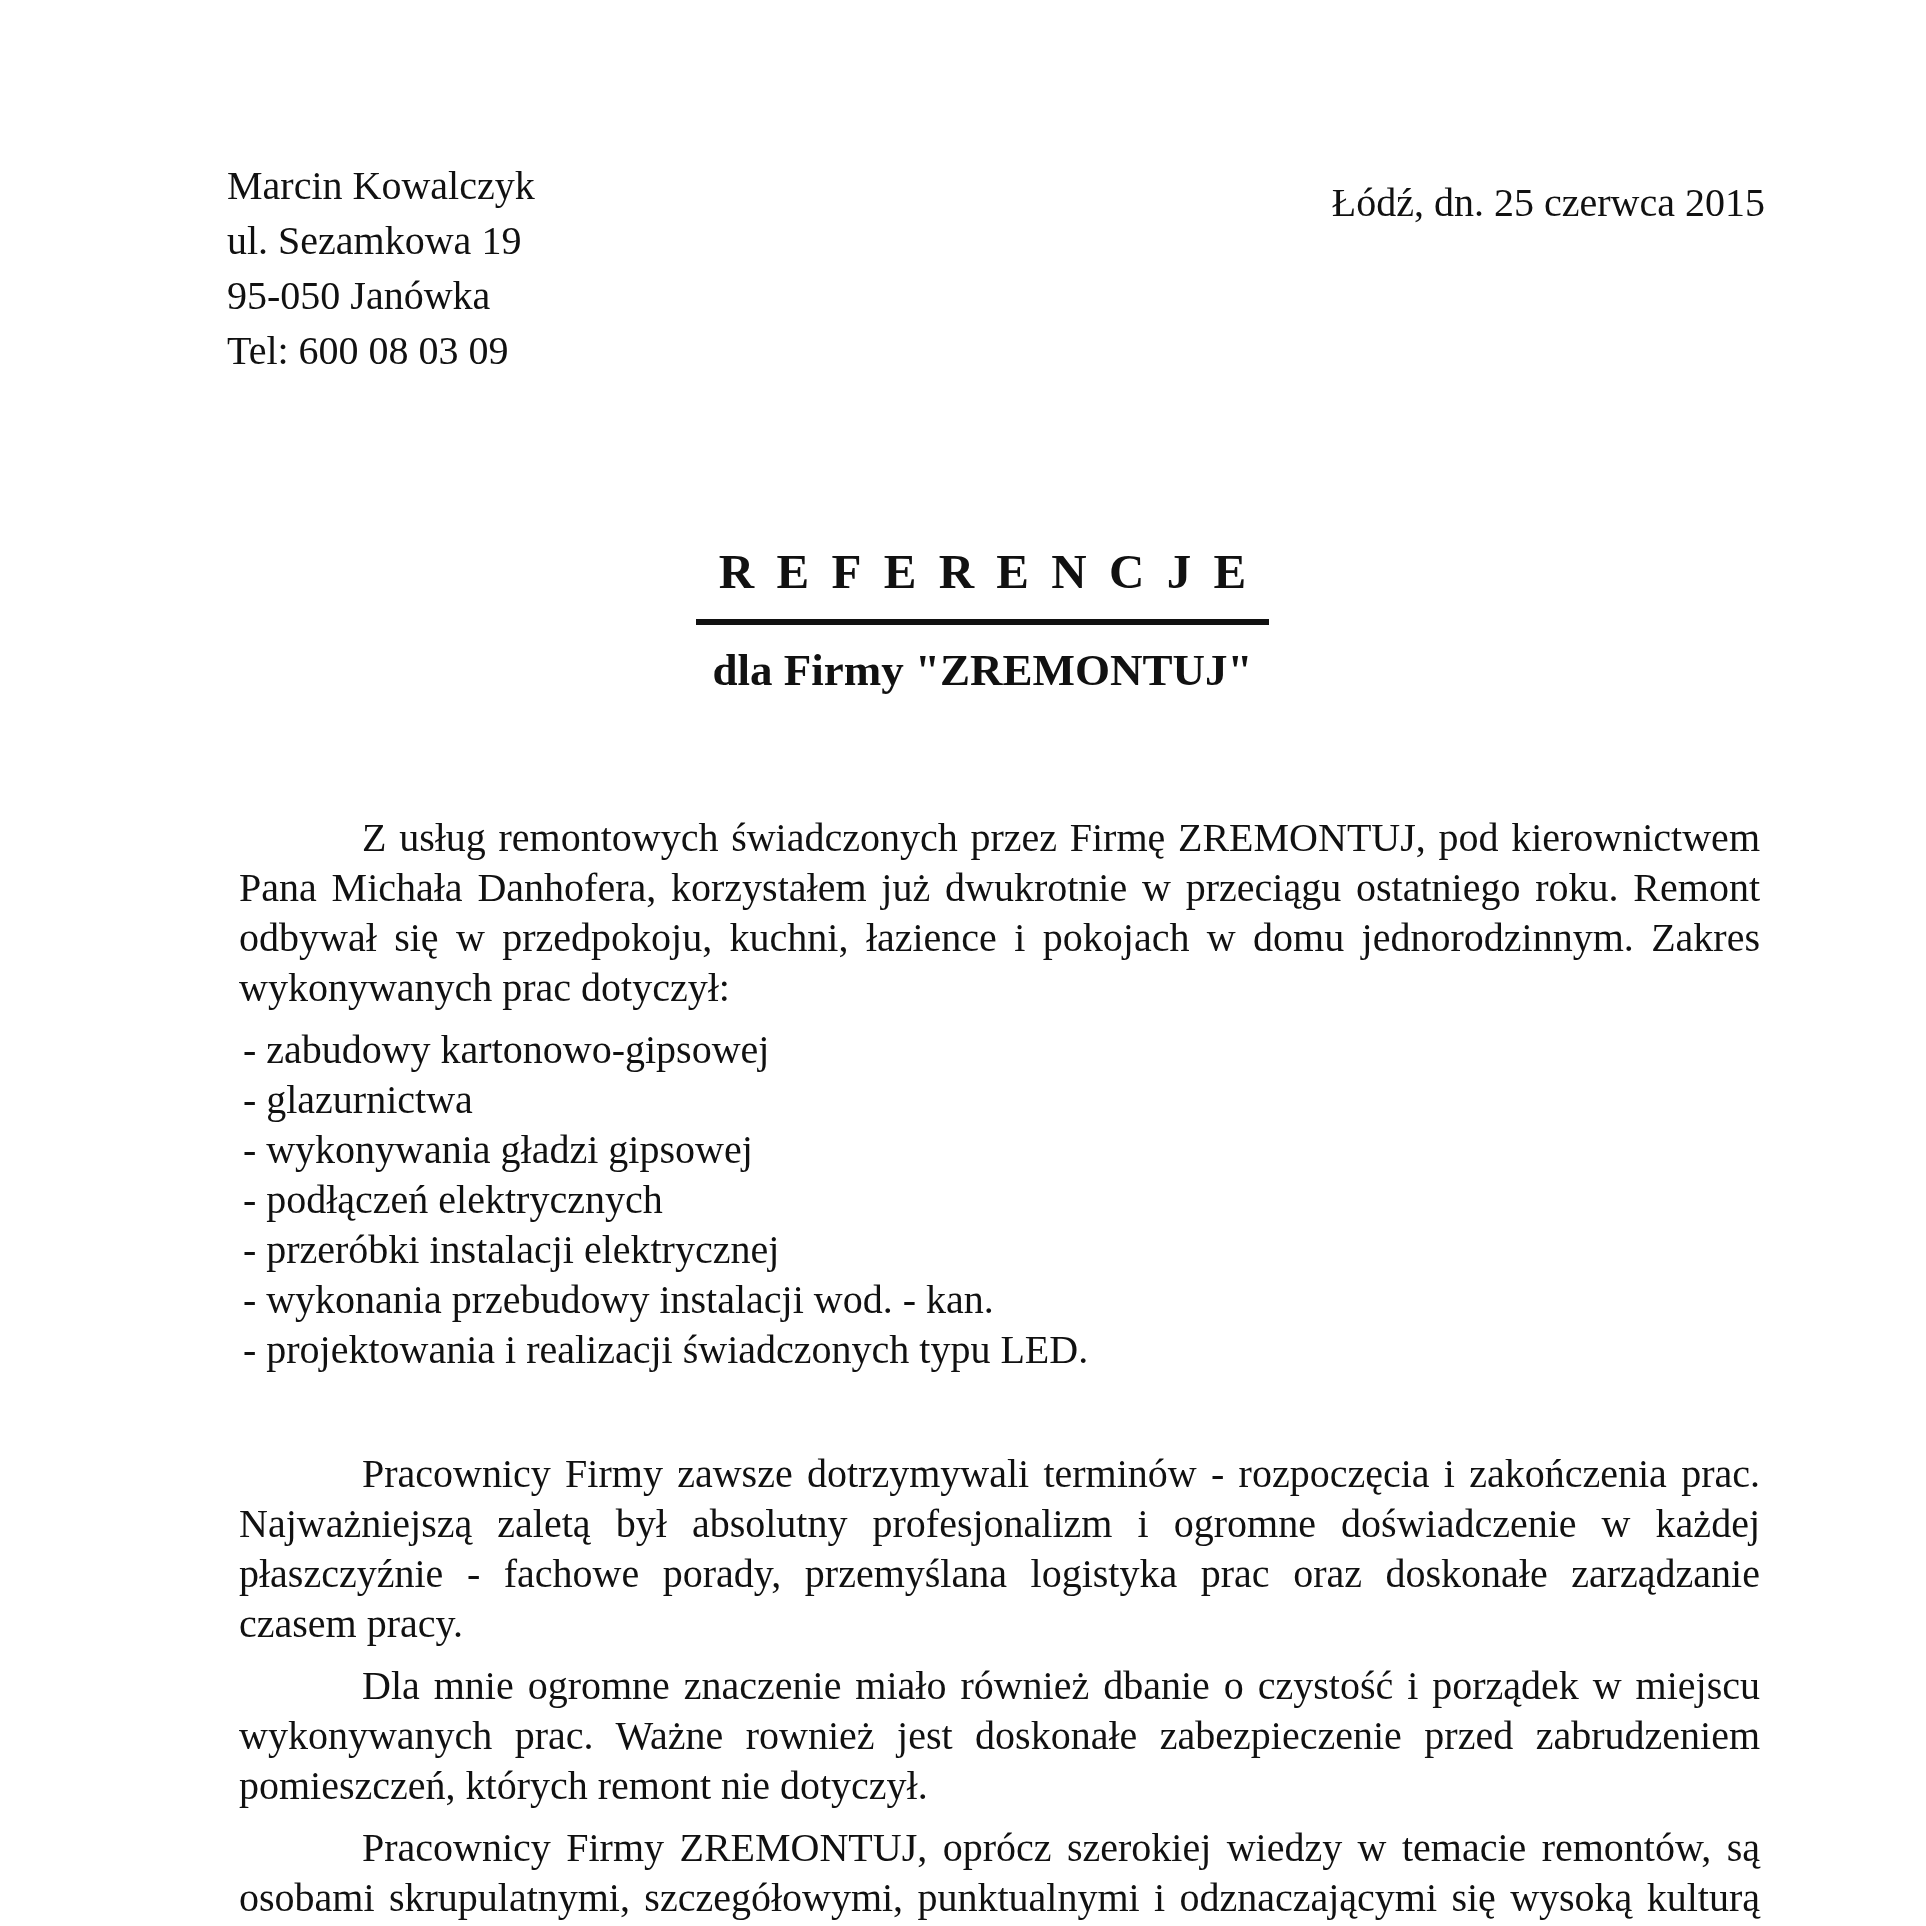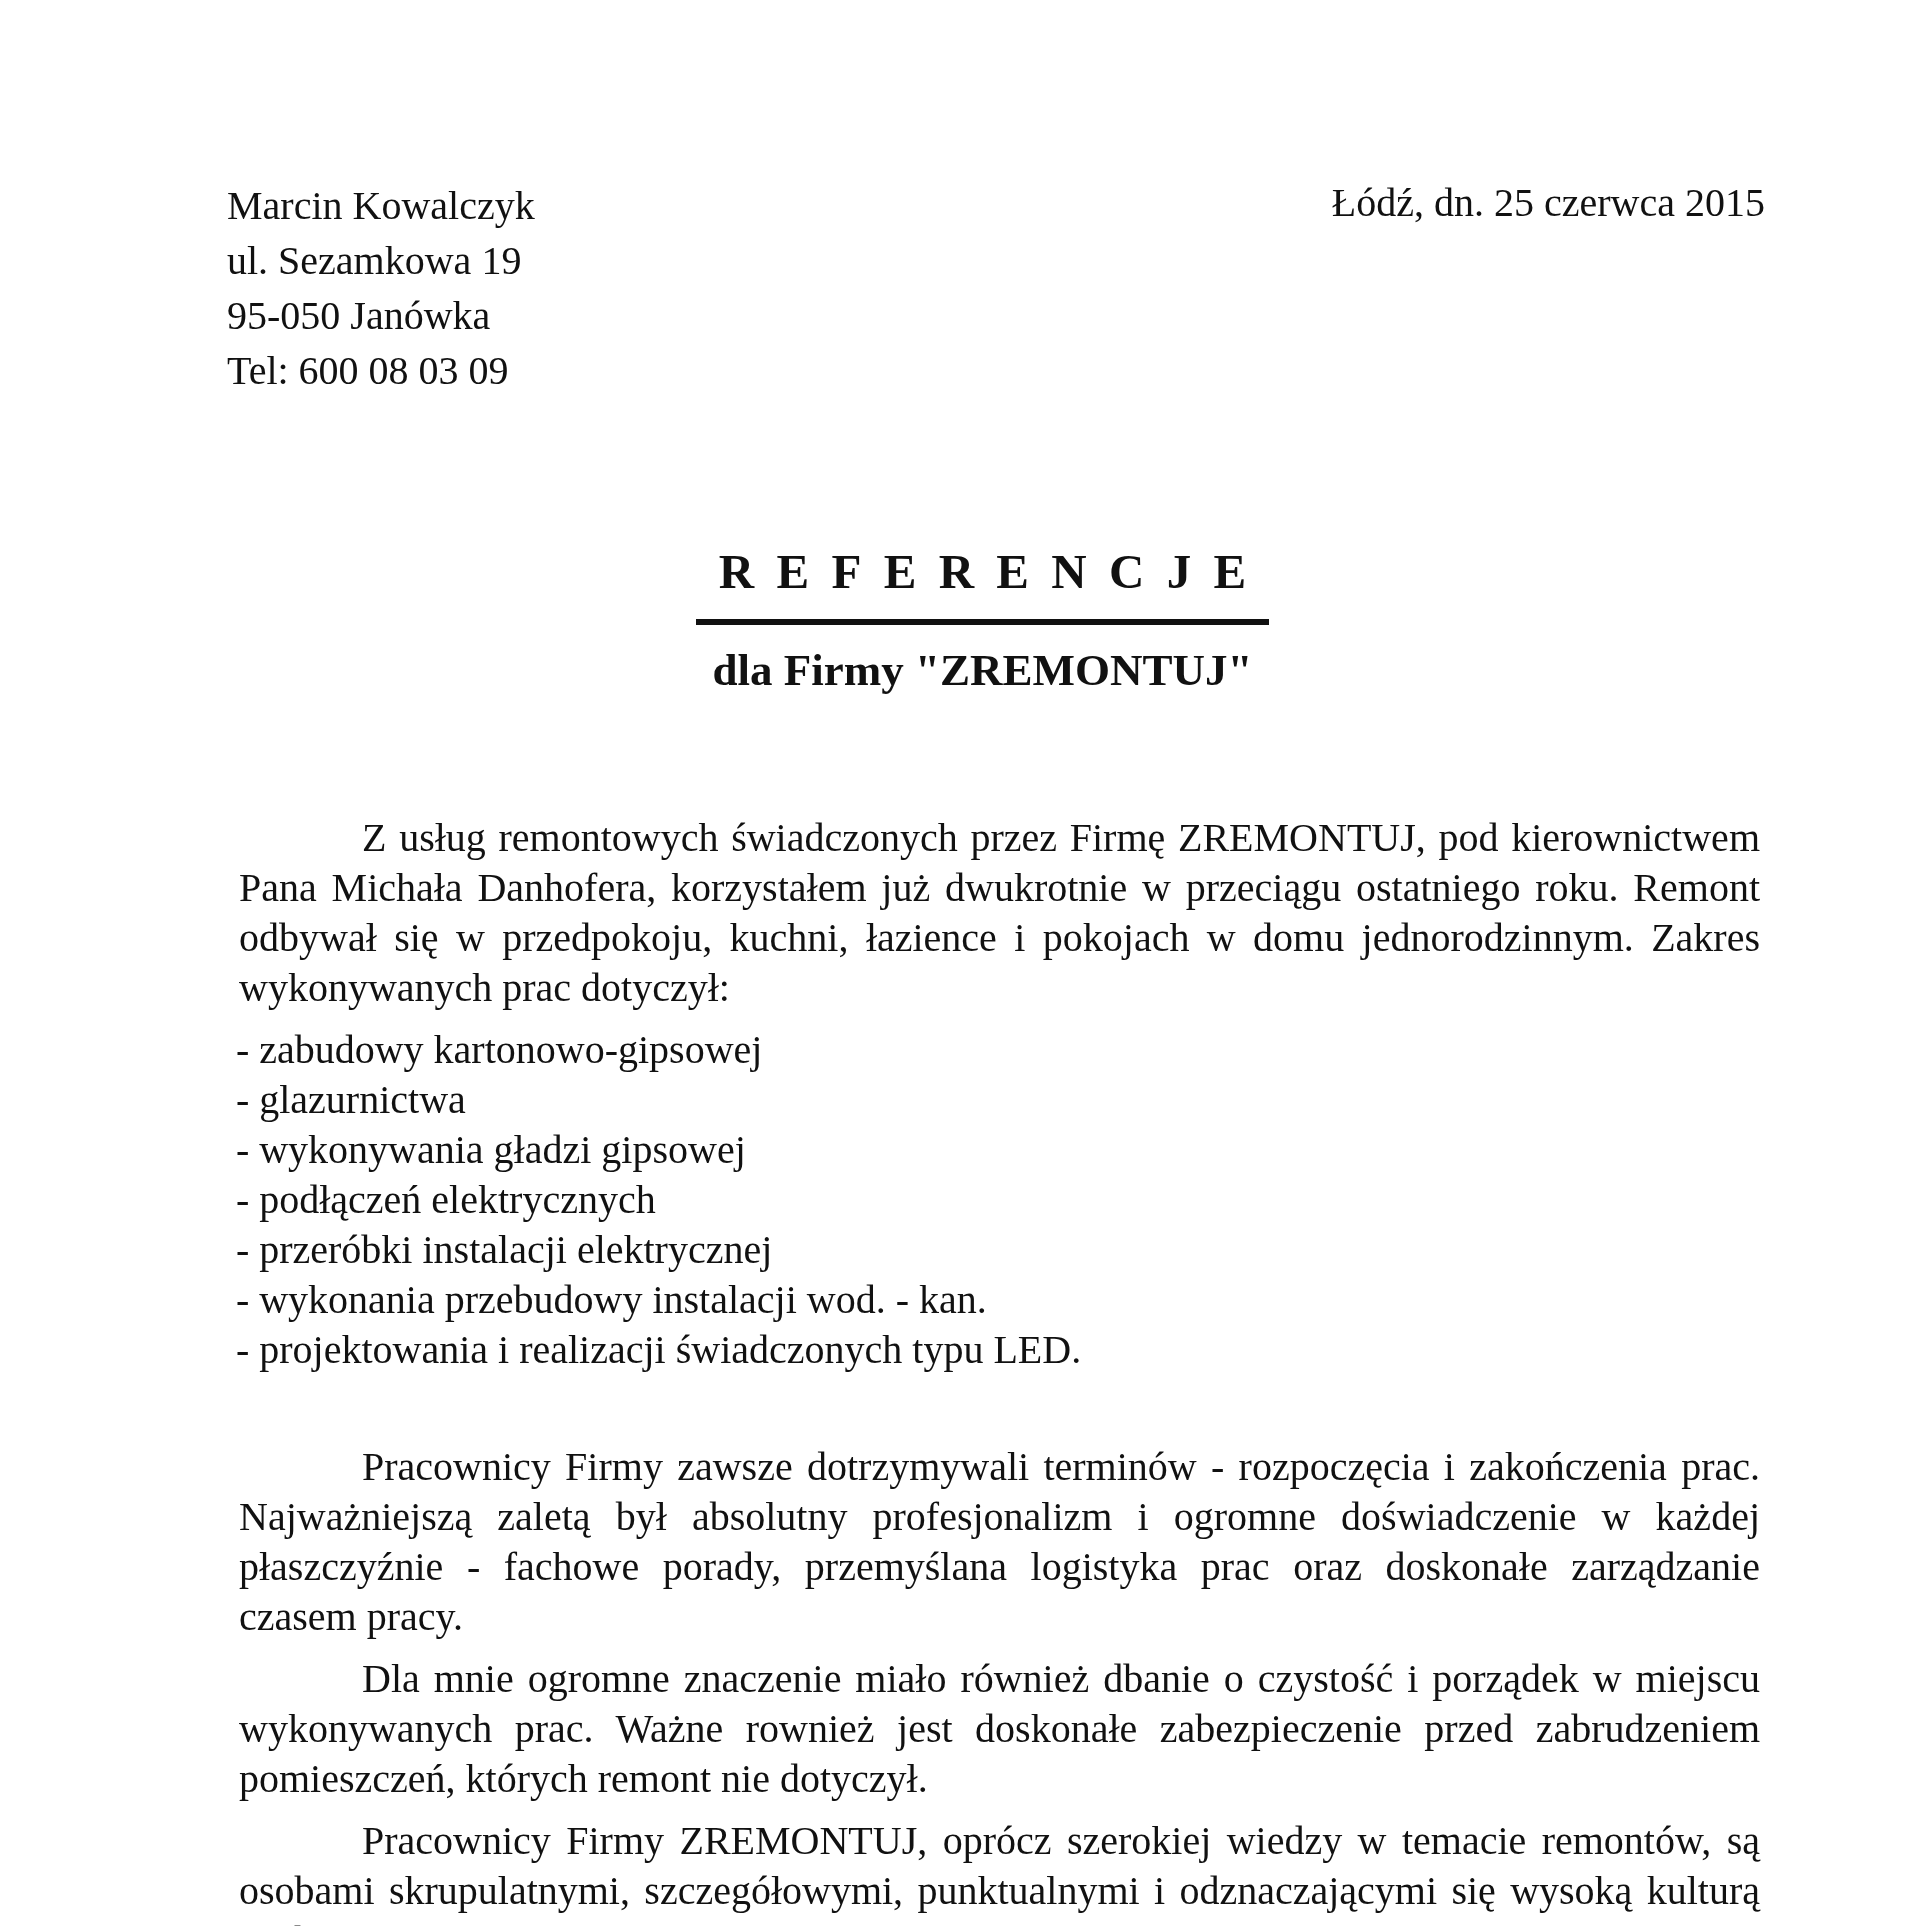--- a/index.html
+++ b/index.html
@@ -7,7 +7,7 @@
          font-family: "Liberation Serif", "DejaVu Serif", serif; color: #111111; }
   .page { position: absolute; left: 0; top: 0; width: 1965px; height: 2702px; background: #ffffff; }
 
-  .sender { position: absolute; left: 227px; top: 178px; font-size: 40px; line-height: 55px; font-family: Liberation Serif, serif; }
+  .sender { position: absolute; left: 227px; top: 158px; font-size: 40px; line-height: 55px; font-family: Liberation Serif, serif; }
   .sender div { white-space: nowrap; }
   .place-date { position: absolute; right: 200px; top: 175px; font-size: 40px; line-height: 55px; white-space: nowrap; }
 

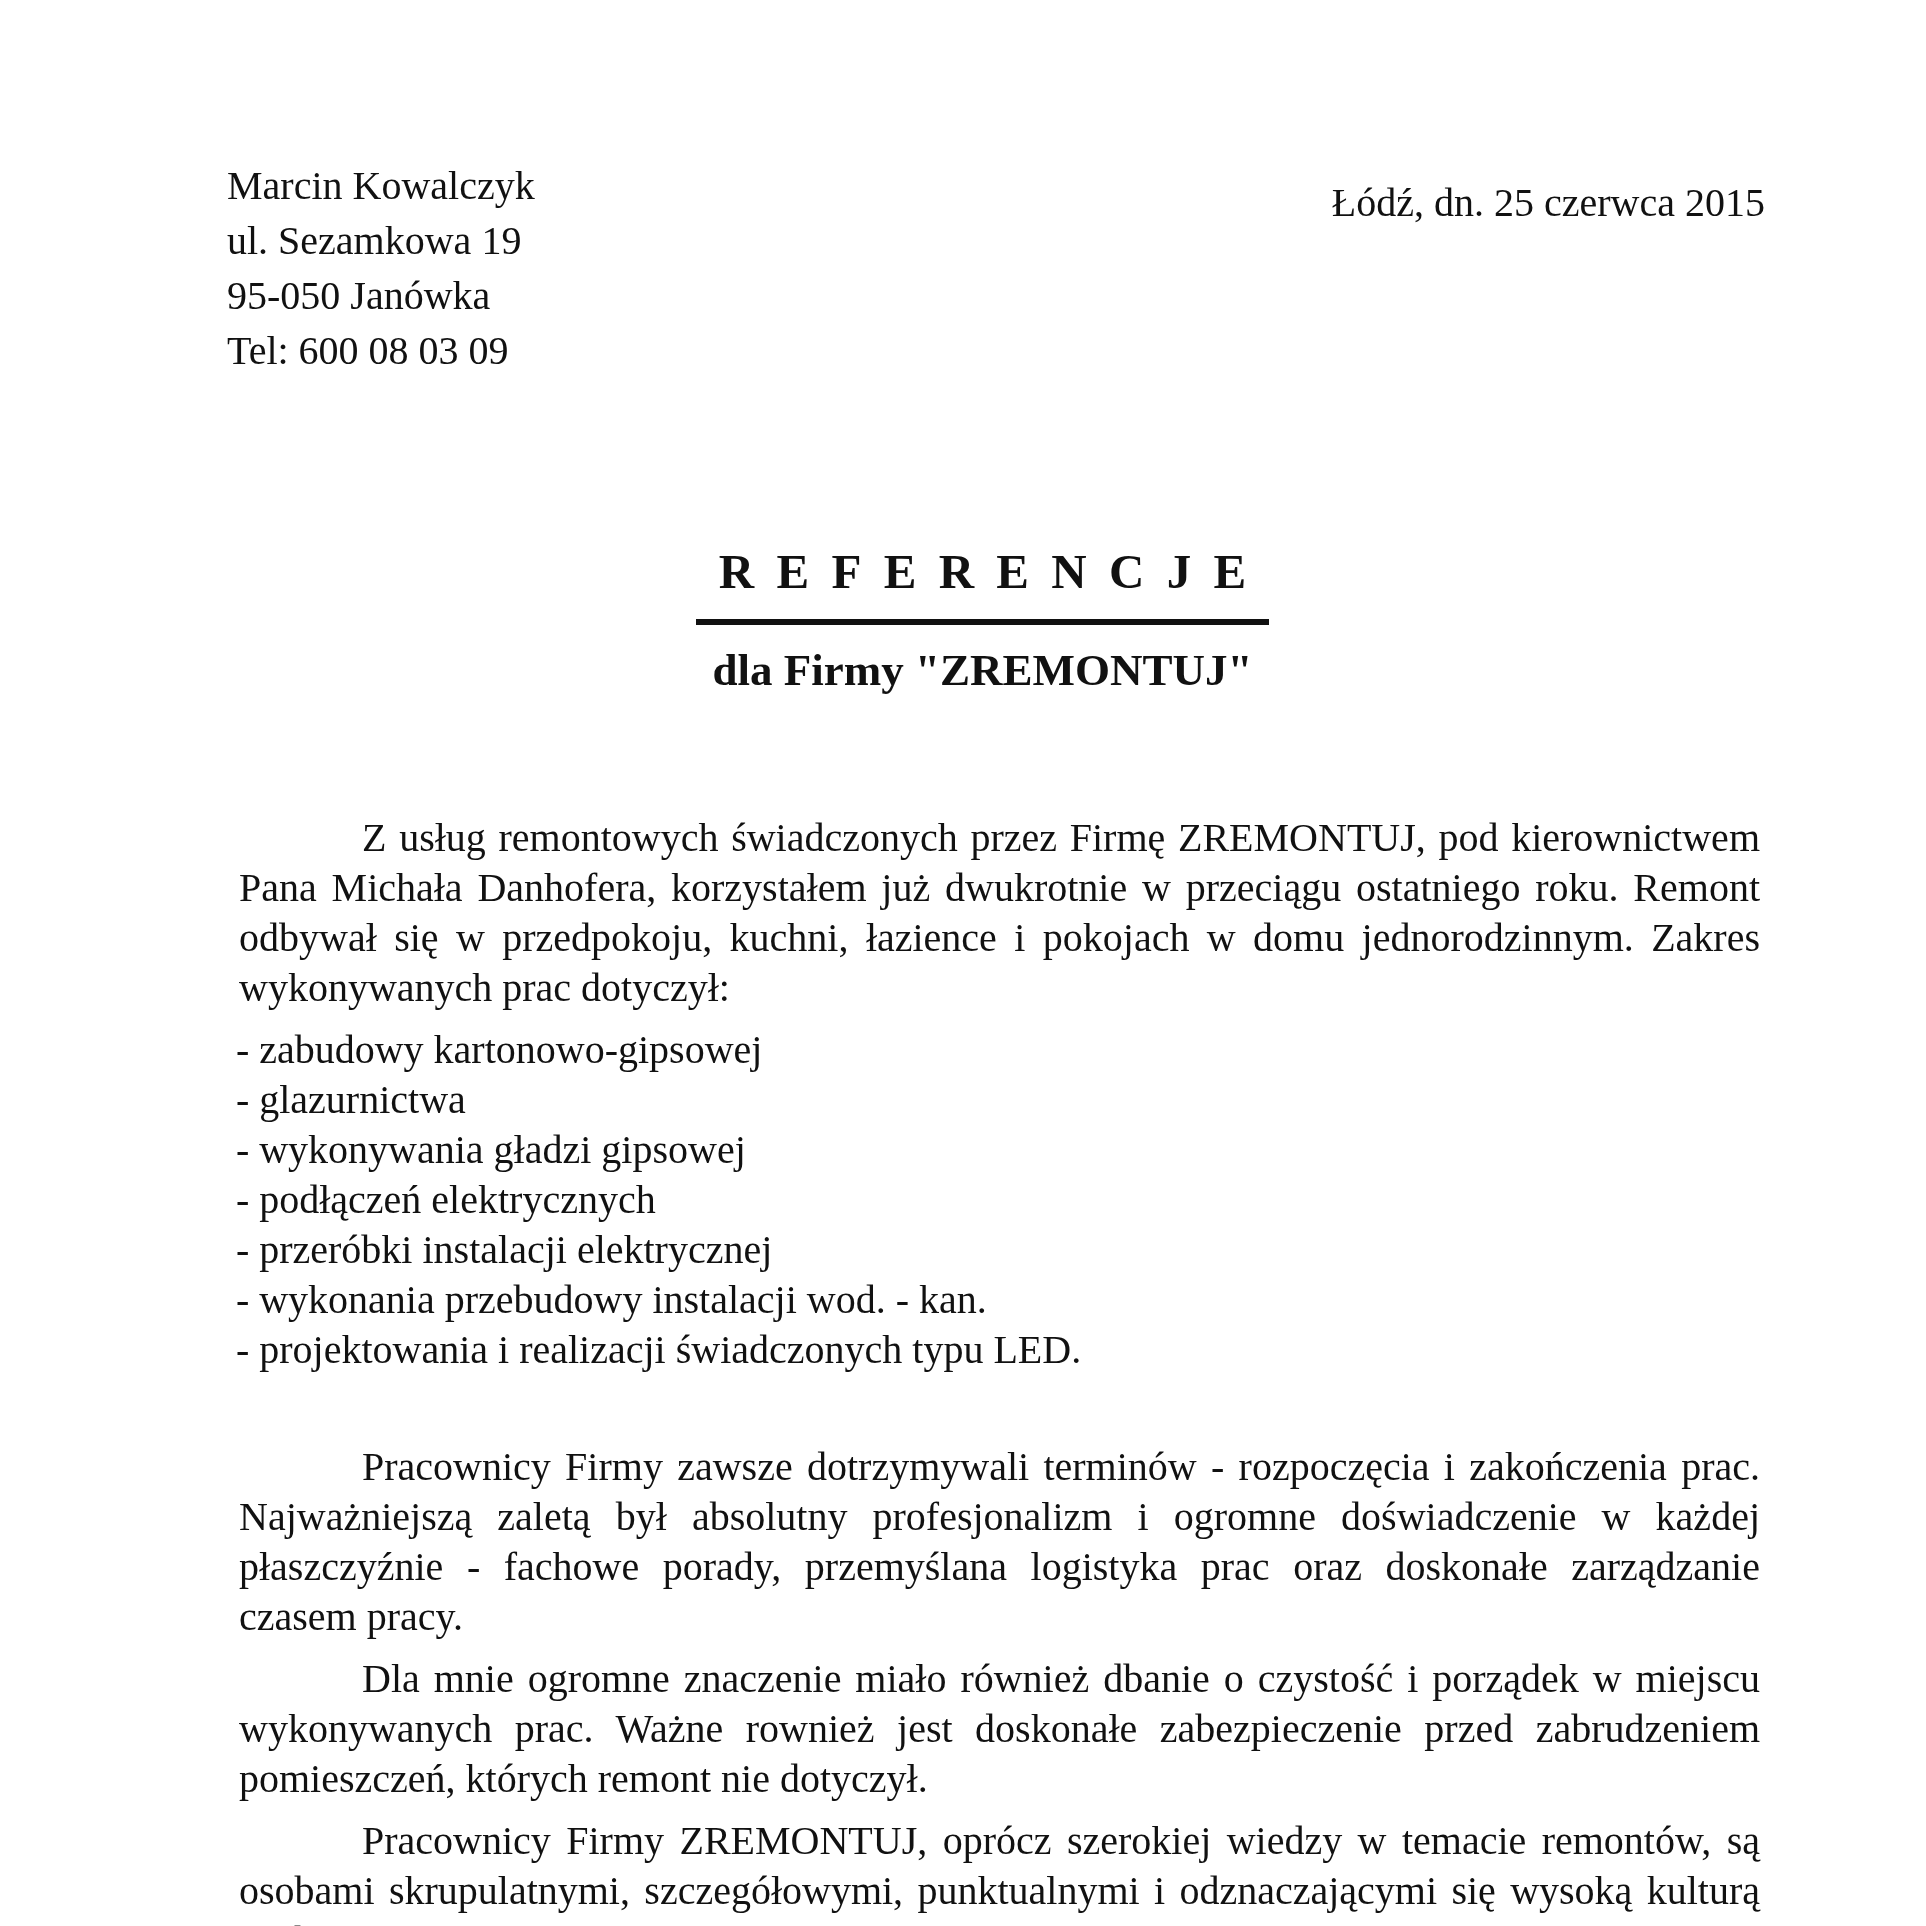--- a/index.html
+++ b/index.html
@@ -21,7 +21,7 @@
   .body { position: absolute; left: 227px; width: 1545px; top: 801px; font-size: 40px; line-height: 50px; }
   .para { text-align: justify; margin: 12px; }
   .indent { text-indent: 123px; }
-  ul.scope { list-style: none; margin: 5px; padding: 0 0 0 3.9px; }
+  ul.scope { list-style: none; margin: 12px; padding: 0 0 0 3.9px; }
   ul.scope li { margin: 0; }
   ul.scope li::before { content: "- "; }
   .gap { height: 50px; }

